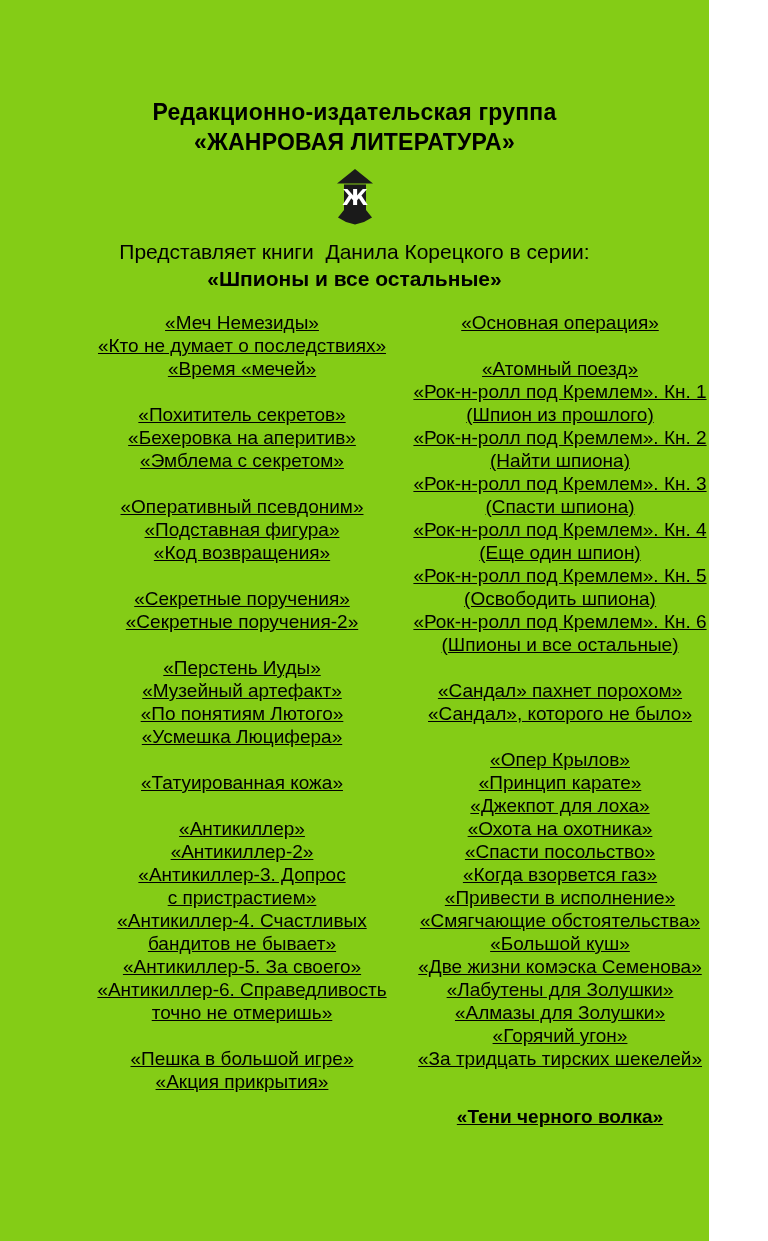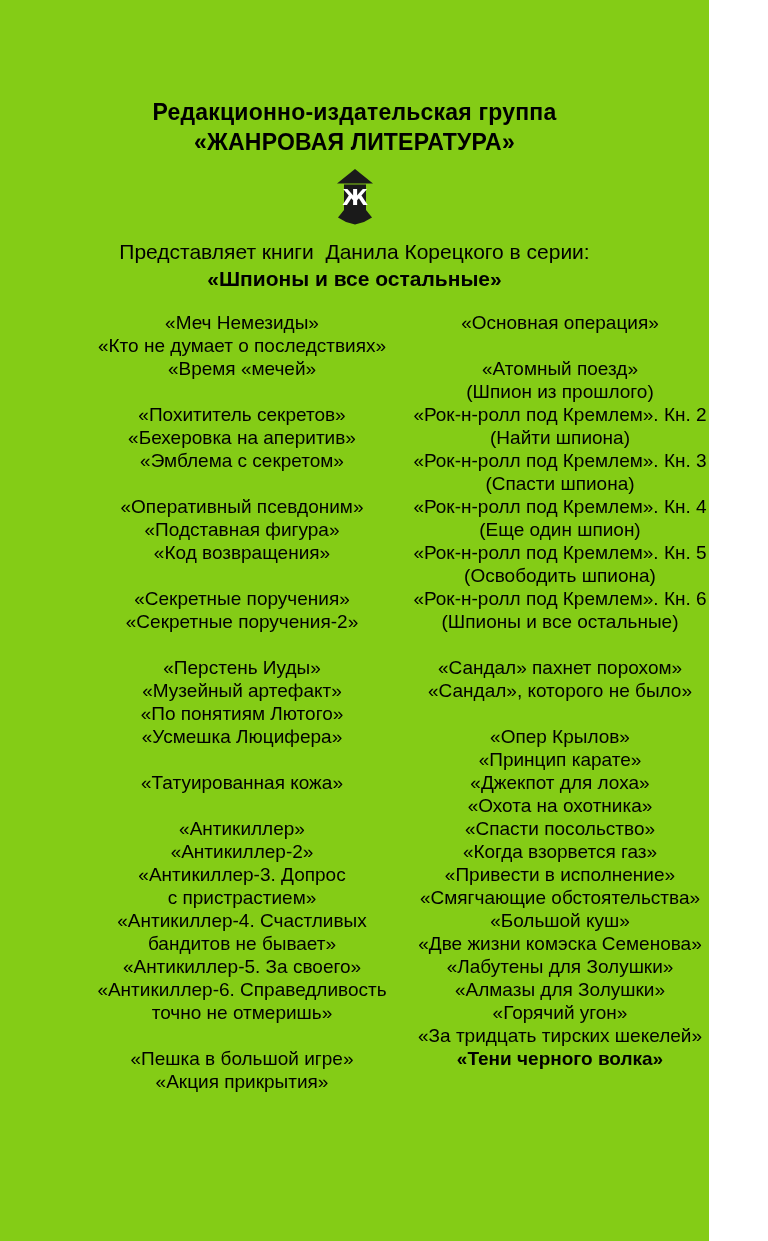--- a/index.html
+++ b/index.html
@@ -45,7 +45,7 @@
   .col { flex: none; }
   .col-left  { width: 334px; margin-left: 75px; }
   .col-right { width: 302px; }
-  .book-group { margin-bottom: 23px; }
+  .book-group { margin-bottom: 23px; text-decoration: underline; }
   .book-line {
     font-size: 19px;
     line-height: 23px;

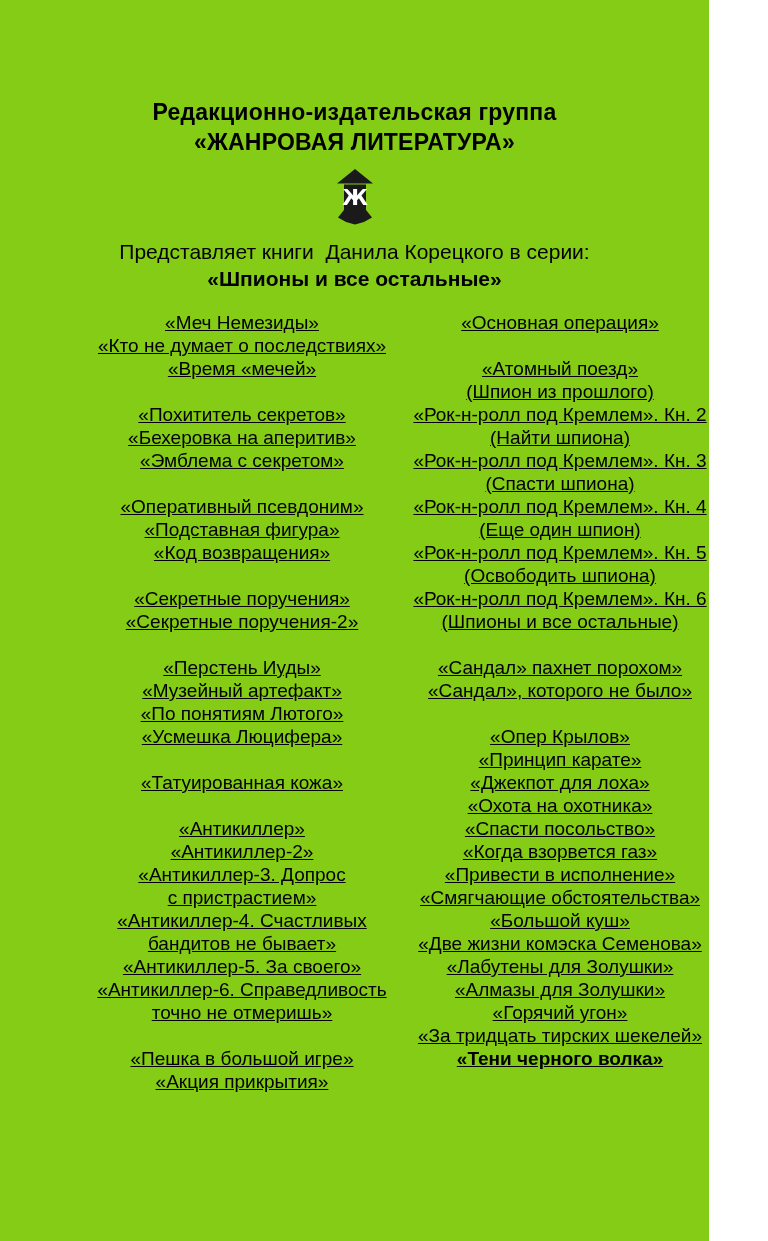--- a/index.html
+++ b/index.html
@@ -130,6 +130,7 @@
         </div>
         <div class="book-group">
           <div class="book-line">«Атомный поезд»</div>
+          <div class="book-line">«Рок-н-ролл под Кремлем». Кн. 1</div>
           <div class="book-line">(Шпион из прошлого)</div>
           <div class="book-line">«Рок-н-ролл под Кремлем». Кн. 2</div>
           <div class="book-line">(Найти шпиона)</div>

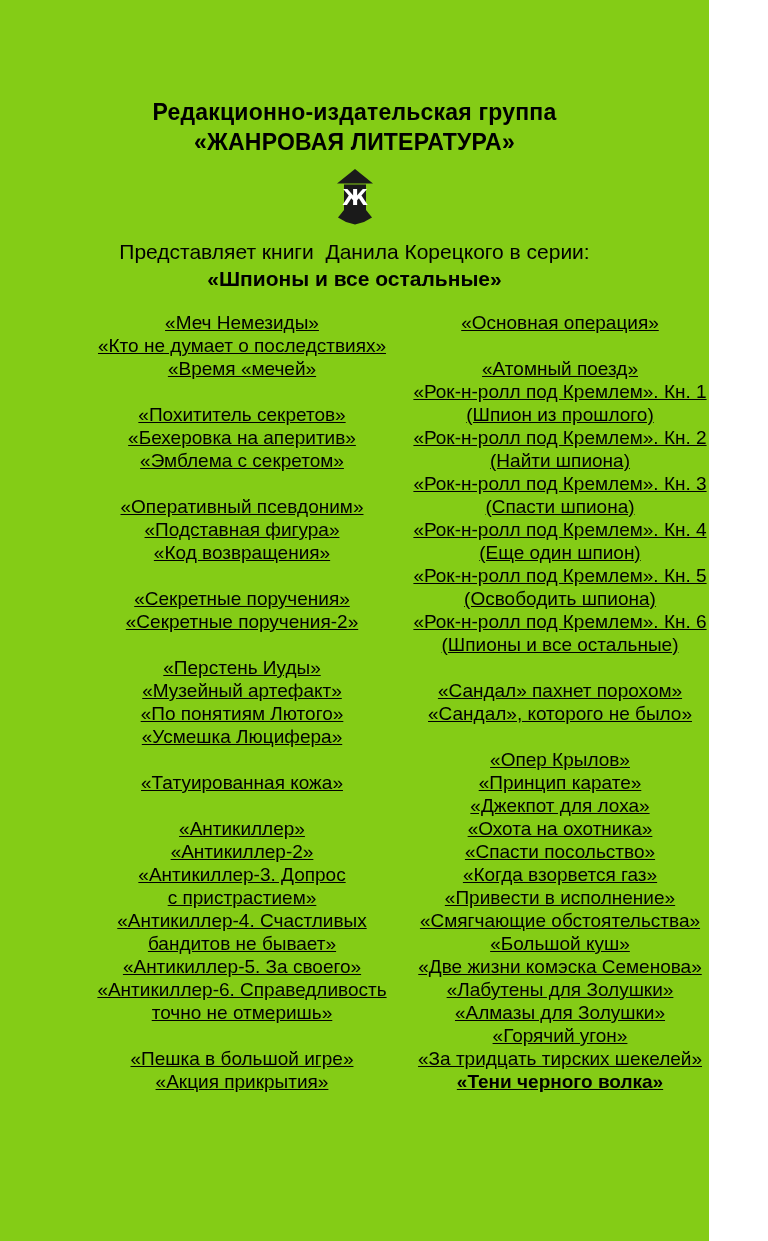--- a/index.html
+++ b/index.html
@@ -52,7 +52,7 @@
     text-align: center;
     white-space: nowrap;
   }
-  .book-line.bold { font-weight: bold; }
+  .book-line.bold { font-weight: bold; margin-top: 35px; }
 </style>
 </head>
 <body>

